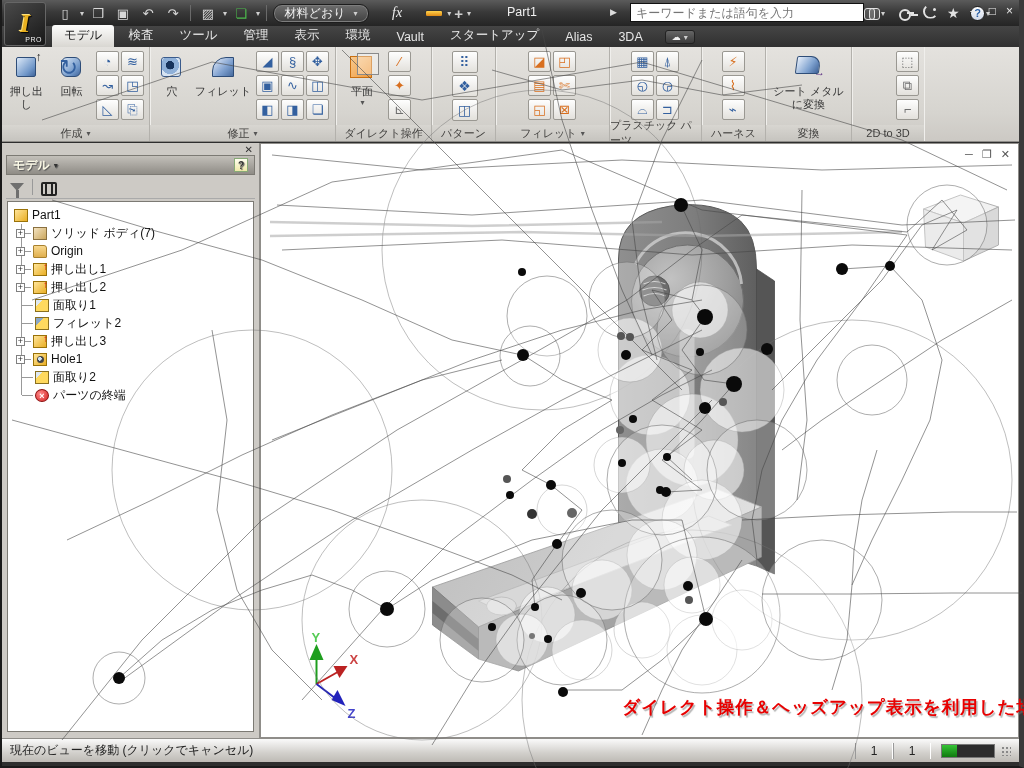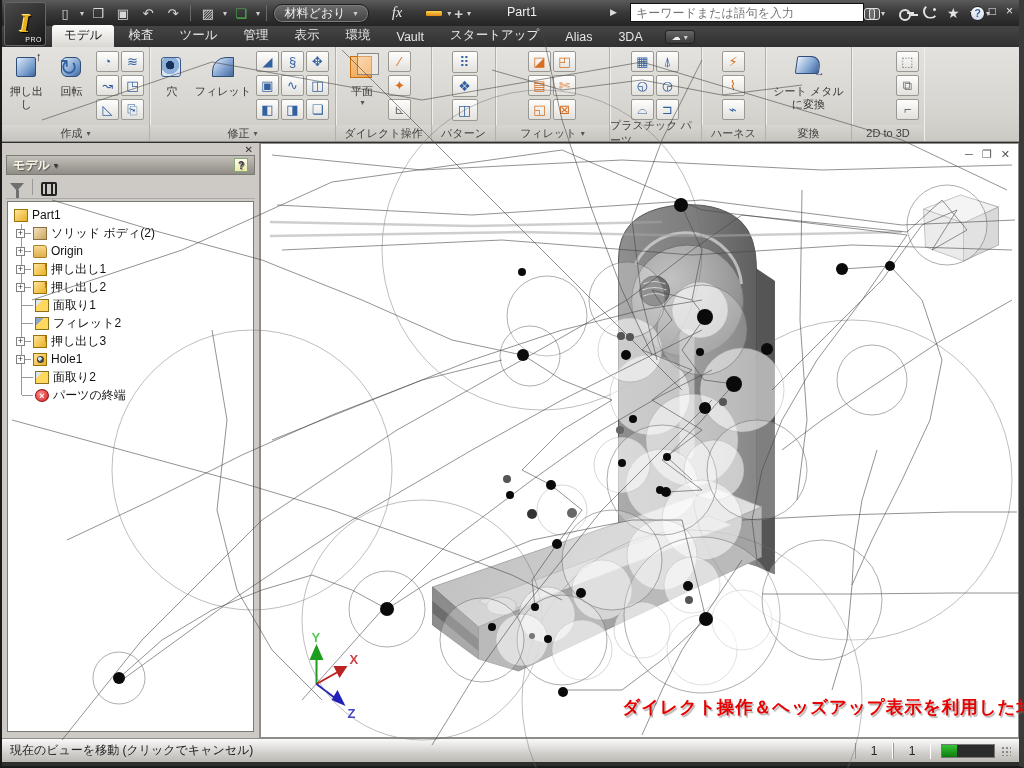--- a/index.html
+++ b/index.html
@@ -427,7 +427,7 @@
             <span class="texp">+</span>
             <span class="tdash"></span>
             <span class="ticon ti-solid"></span>
-            <span>ソリッド ボディ(2)</span>
+            <span>ソリッド ボディ(7)</span>
           </div>
           <div class="trow">
             <span class="tguide"></span>

